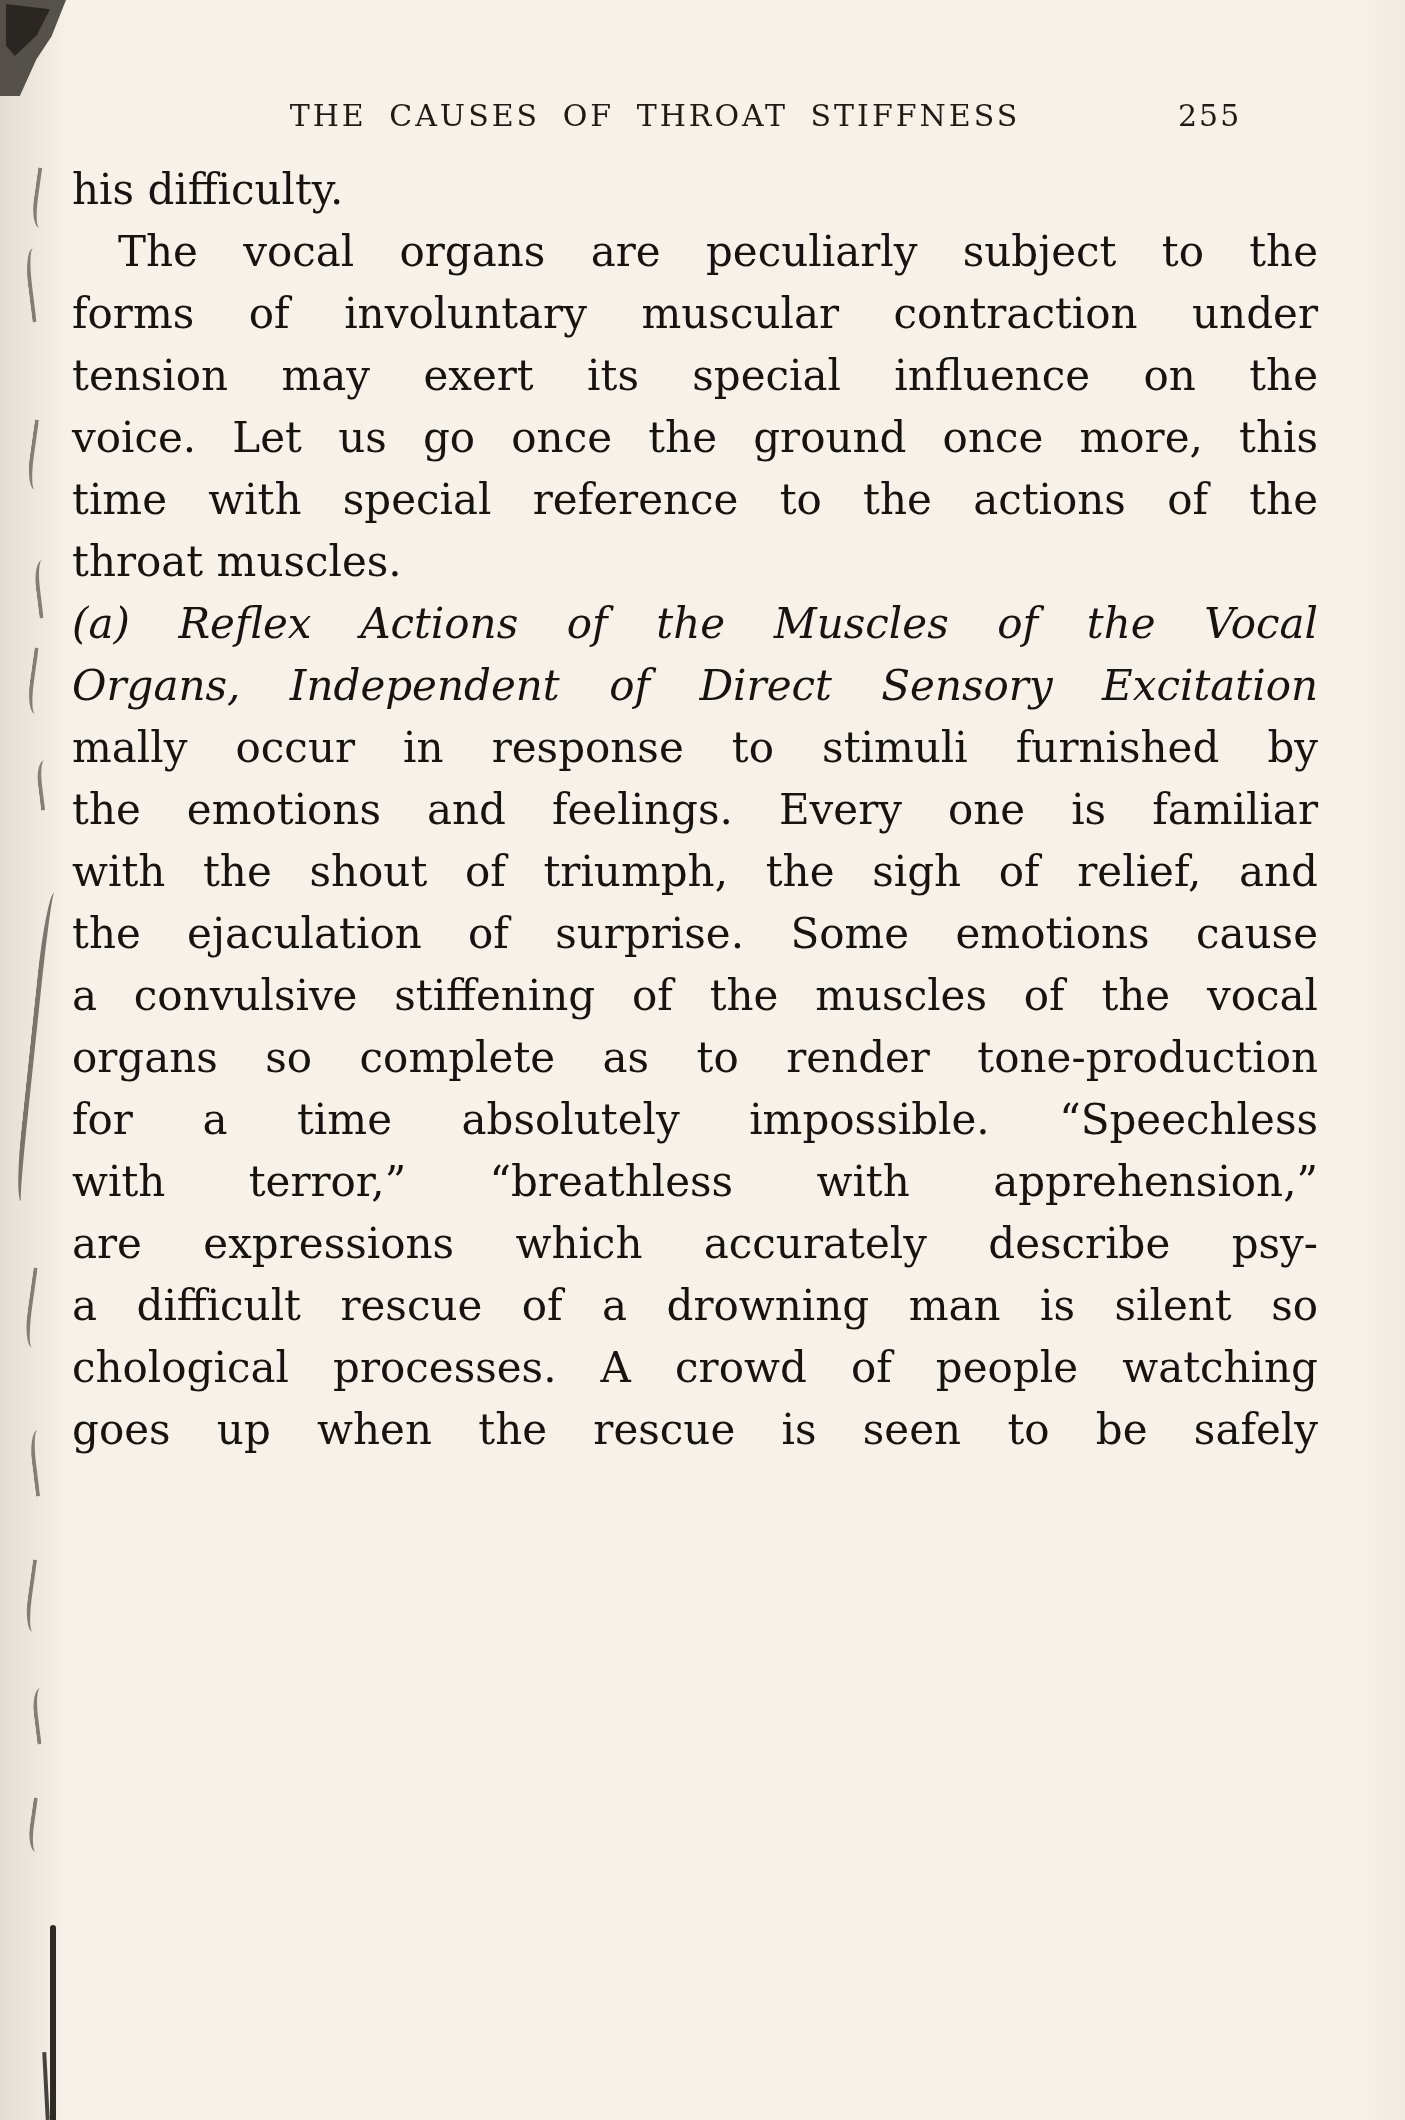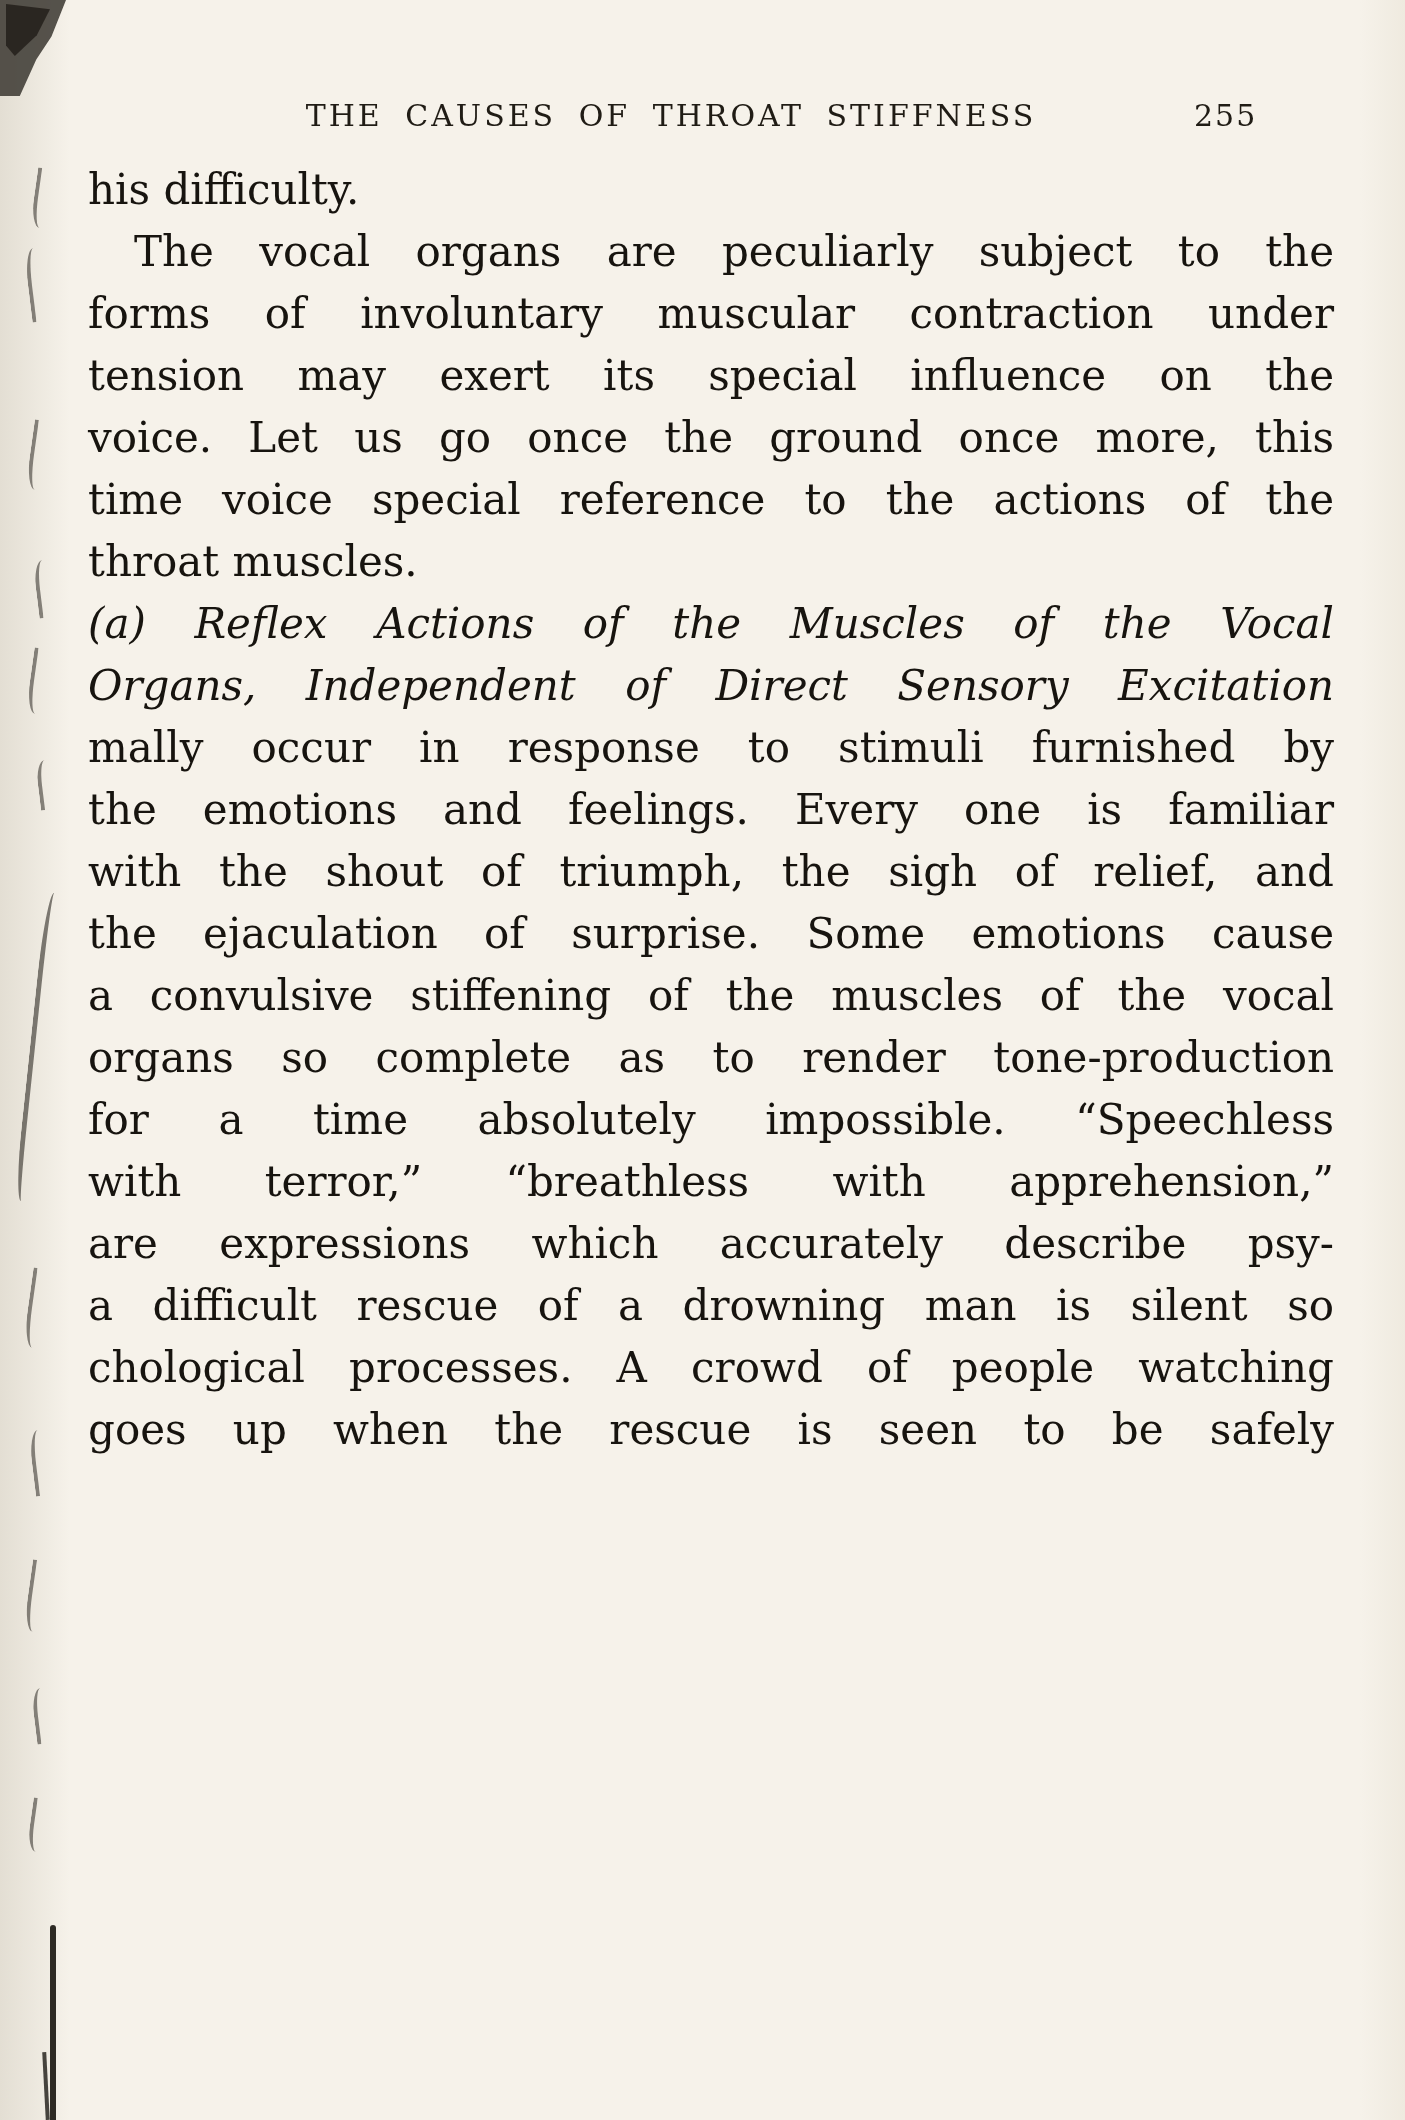--- a/index.html
+++ b/index.html
@@ -23,7 +23,7 @@
   }
   .content{
     position:absolute;
-    left:88px;
+    left:72px;
     top:98px;
     width:1246px;
   }

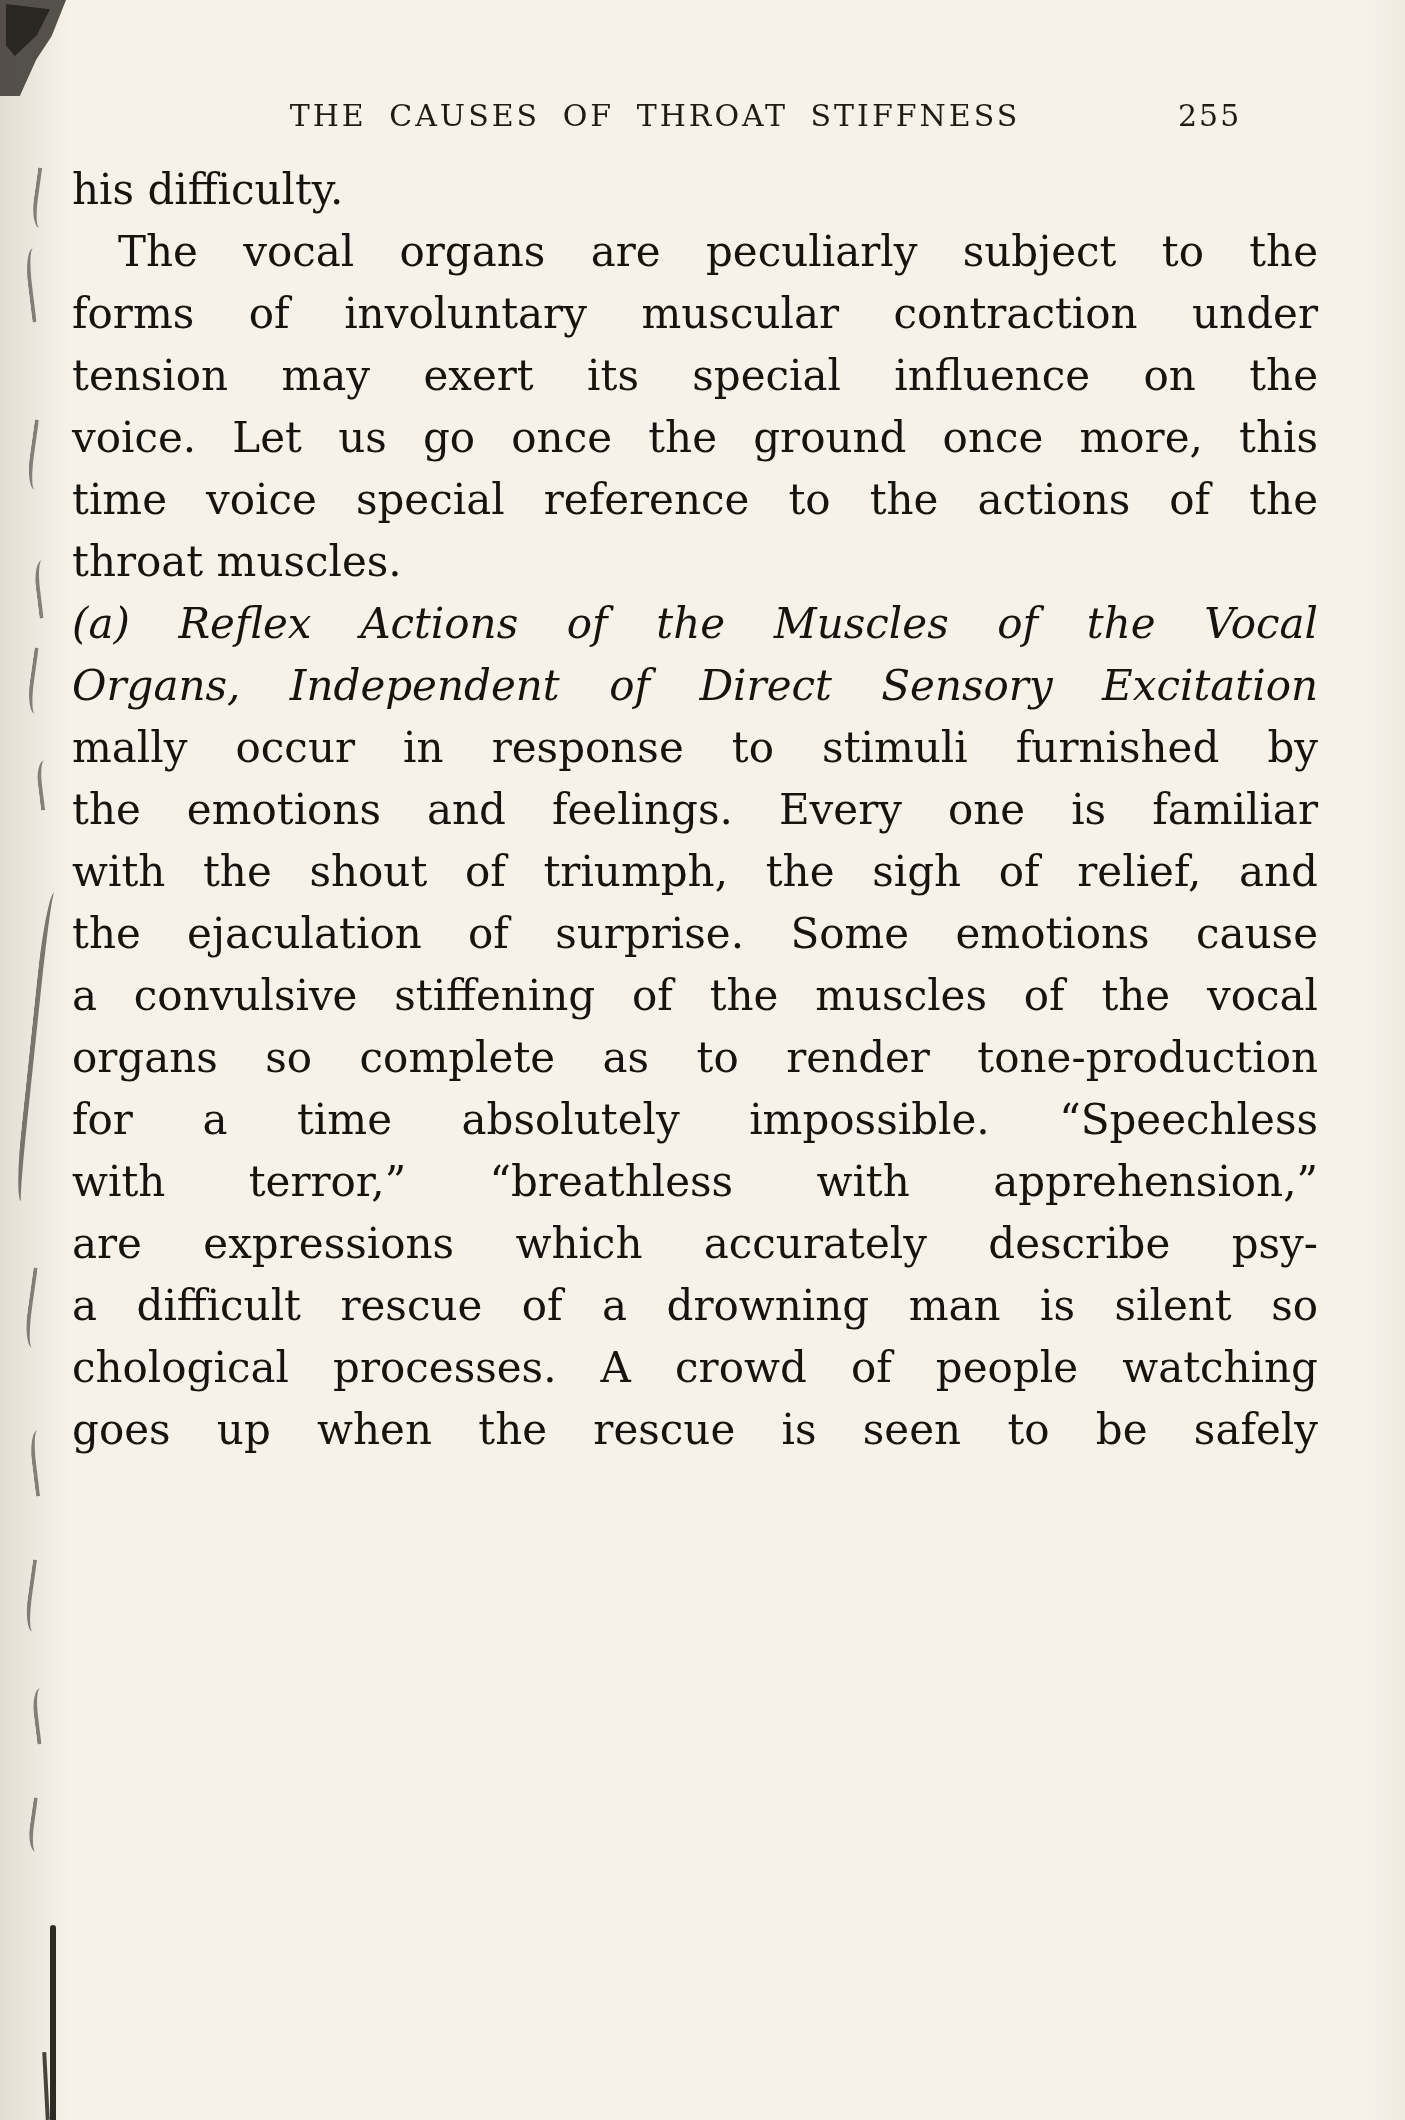--- a/index.html
+++ b/index.html
@@ -157,7 +157,7 @@
           <div class="line">forms of involuntary muscular contraction under</div>
           <div class="line">tension may exert its special influence on the</div>
           <div class="line">voice. Let us go once the ground once more, this</div>
-          <div class="line">time voice special reference to the actions of the</div>
+          <div class="line">time with special reference to the actions of the</div>
           <div class="line no-just">throat muscles.</div>
         </div>
         <div class="para heading">

